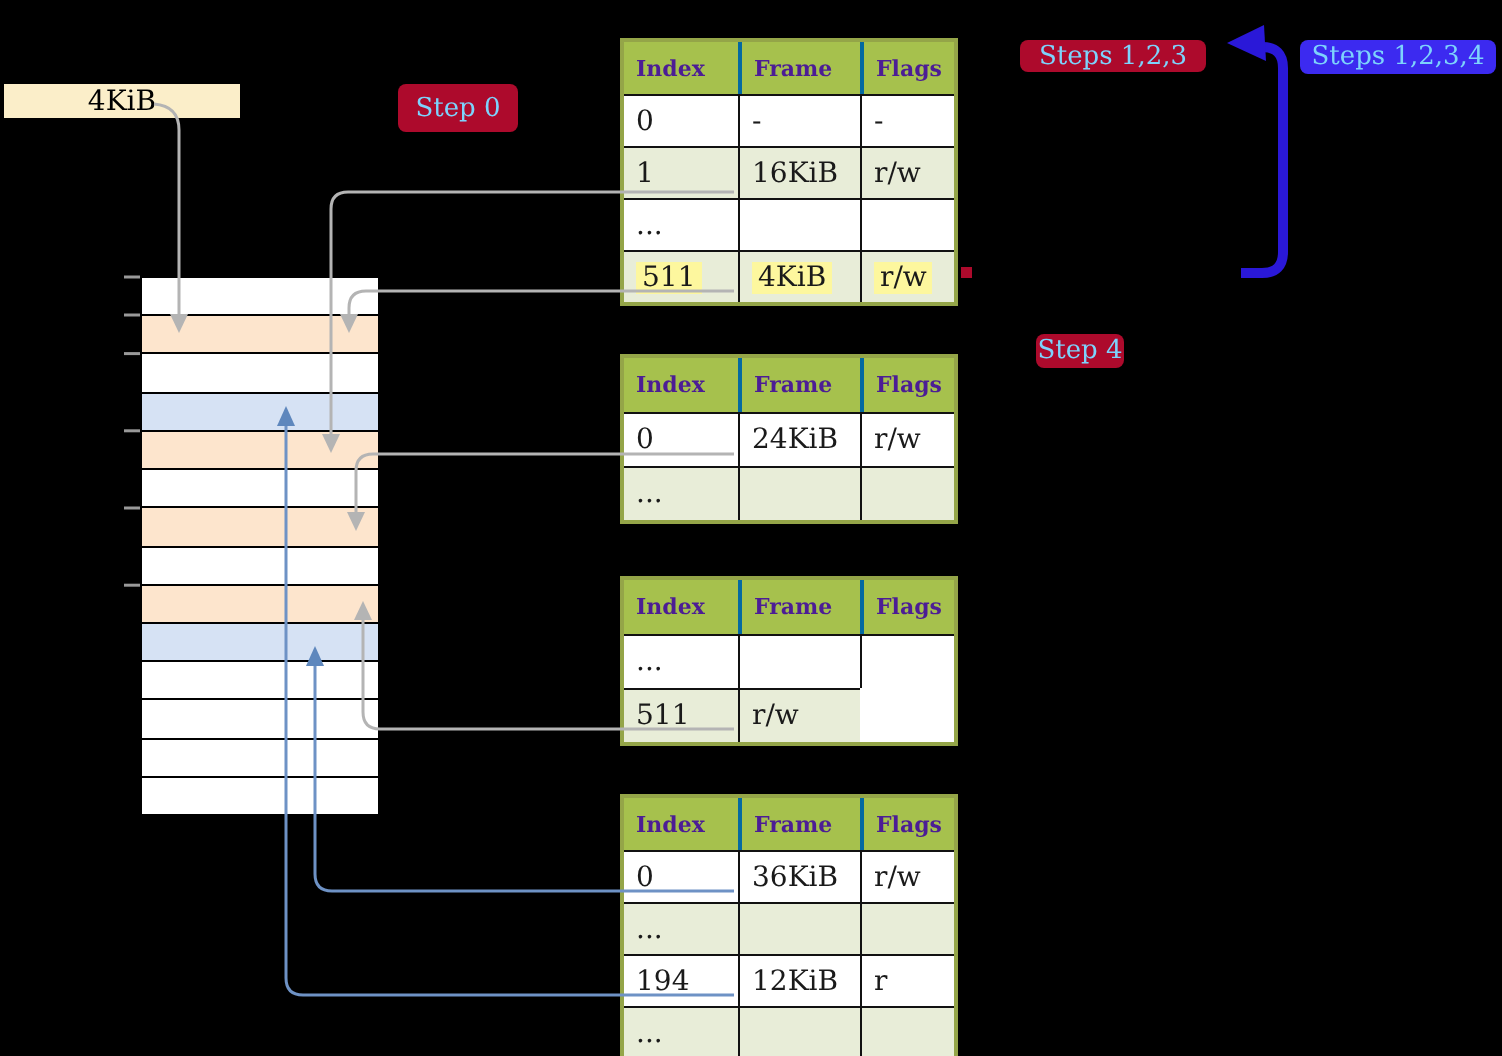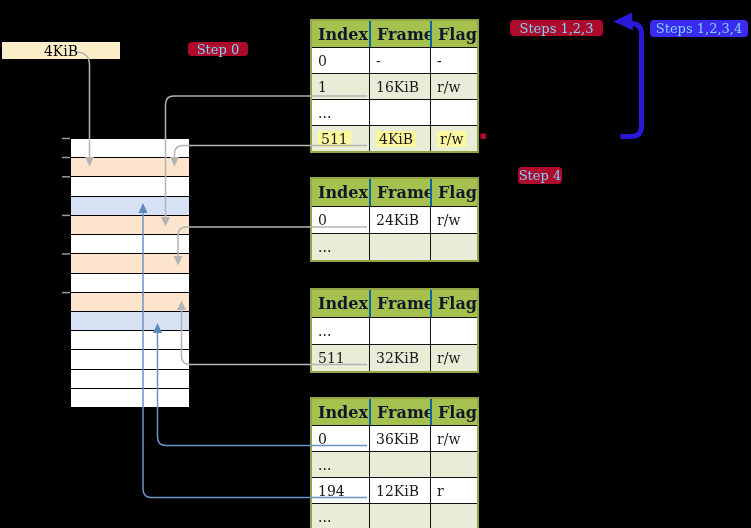--- a/index.html
+++ b/index.html
@@ -25,8 +25,8 @@
   .tcell:nth-child(3){width:47px;}
   .trow .tcell + .tcell{border-left:1.5px solid #111;}
   .trow + .trow .tcell{border-top:1px solid #111;}
-  .thead .tcell{background:var(--header-green,#a6c14d);color:#0f172a;
-                font-weight:bold;font-size:16px;}
+  .thead .tcell{background:var(--header-green,#a6c14d);color:#4c1d95;
+                font-weight:bold;font-size:11px;}
   .thead .tcell + .tcell{border-left:2px solid #0369a1;}
   .trow.green .tcell{background:var(--row-green,#e8edd8);}
   .hl{background:var(--hl-yellow,#fdf79e);padding:0 3px;display:inline-block;}

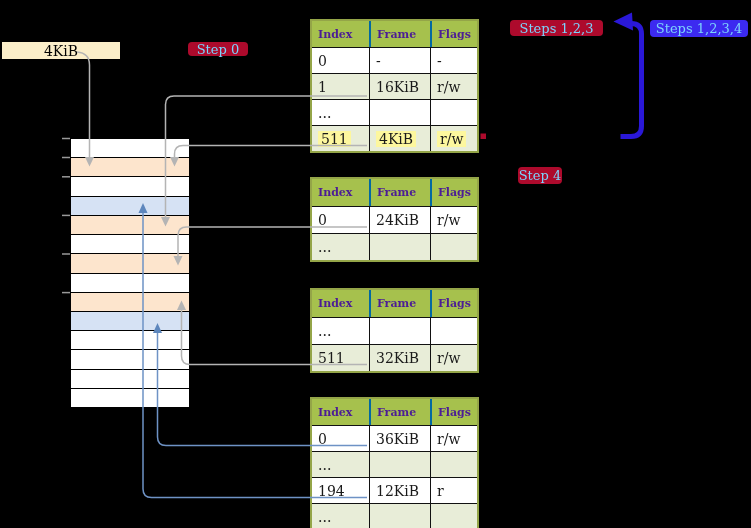--- a/index.html
+++ b/index.html
@@ -34,7 +34,7 @@
   
   .badge{position:absolute;display:flex;align-items:center;justify-content:center;
          color:#7dd3fc;font-size:13px;border-radius:4px;line-height:1;}
-  #badge-step0{left:188px;top:42px;width:60px;height:14px;background:var(--badge-red,#ad0a2c);}
+  #badge-step0{left:199px;top:42px;width:60px;height:24px;background:var(--badge-red,#ad0a2c);}
   #badge-steps123{left:510px;top:20px;width:93px;height:16px;background:var(--badge-red,#ad0a2c);}
   #badge-steps1234{left:650px;top:20px;width:98px;height:17px;background:var(--badge-blue,#3c2af0);}
   #badge-step4{left:518px;top:167px;width:44px;height:17px;background:var(--badge-red,#ad0a2c);}

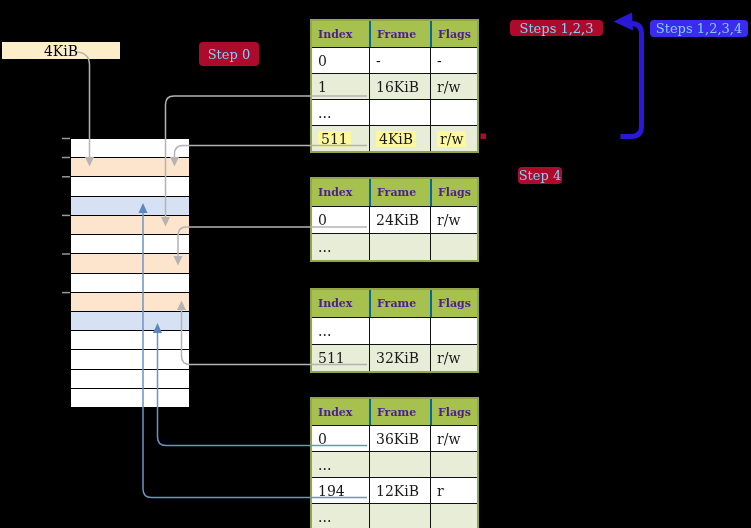--- a/index.html
+++ b/index.html
@@ -182,9 +182,6 @@
           <span>511</span>
         </div>
         <div class="tcell">
-          <span>32KiB</span>
-        </div>
-        <div class="tcell">
           <span>r/w</span>
         </div>
       </div>

